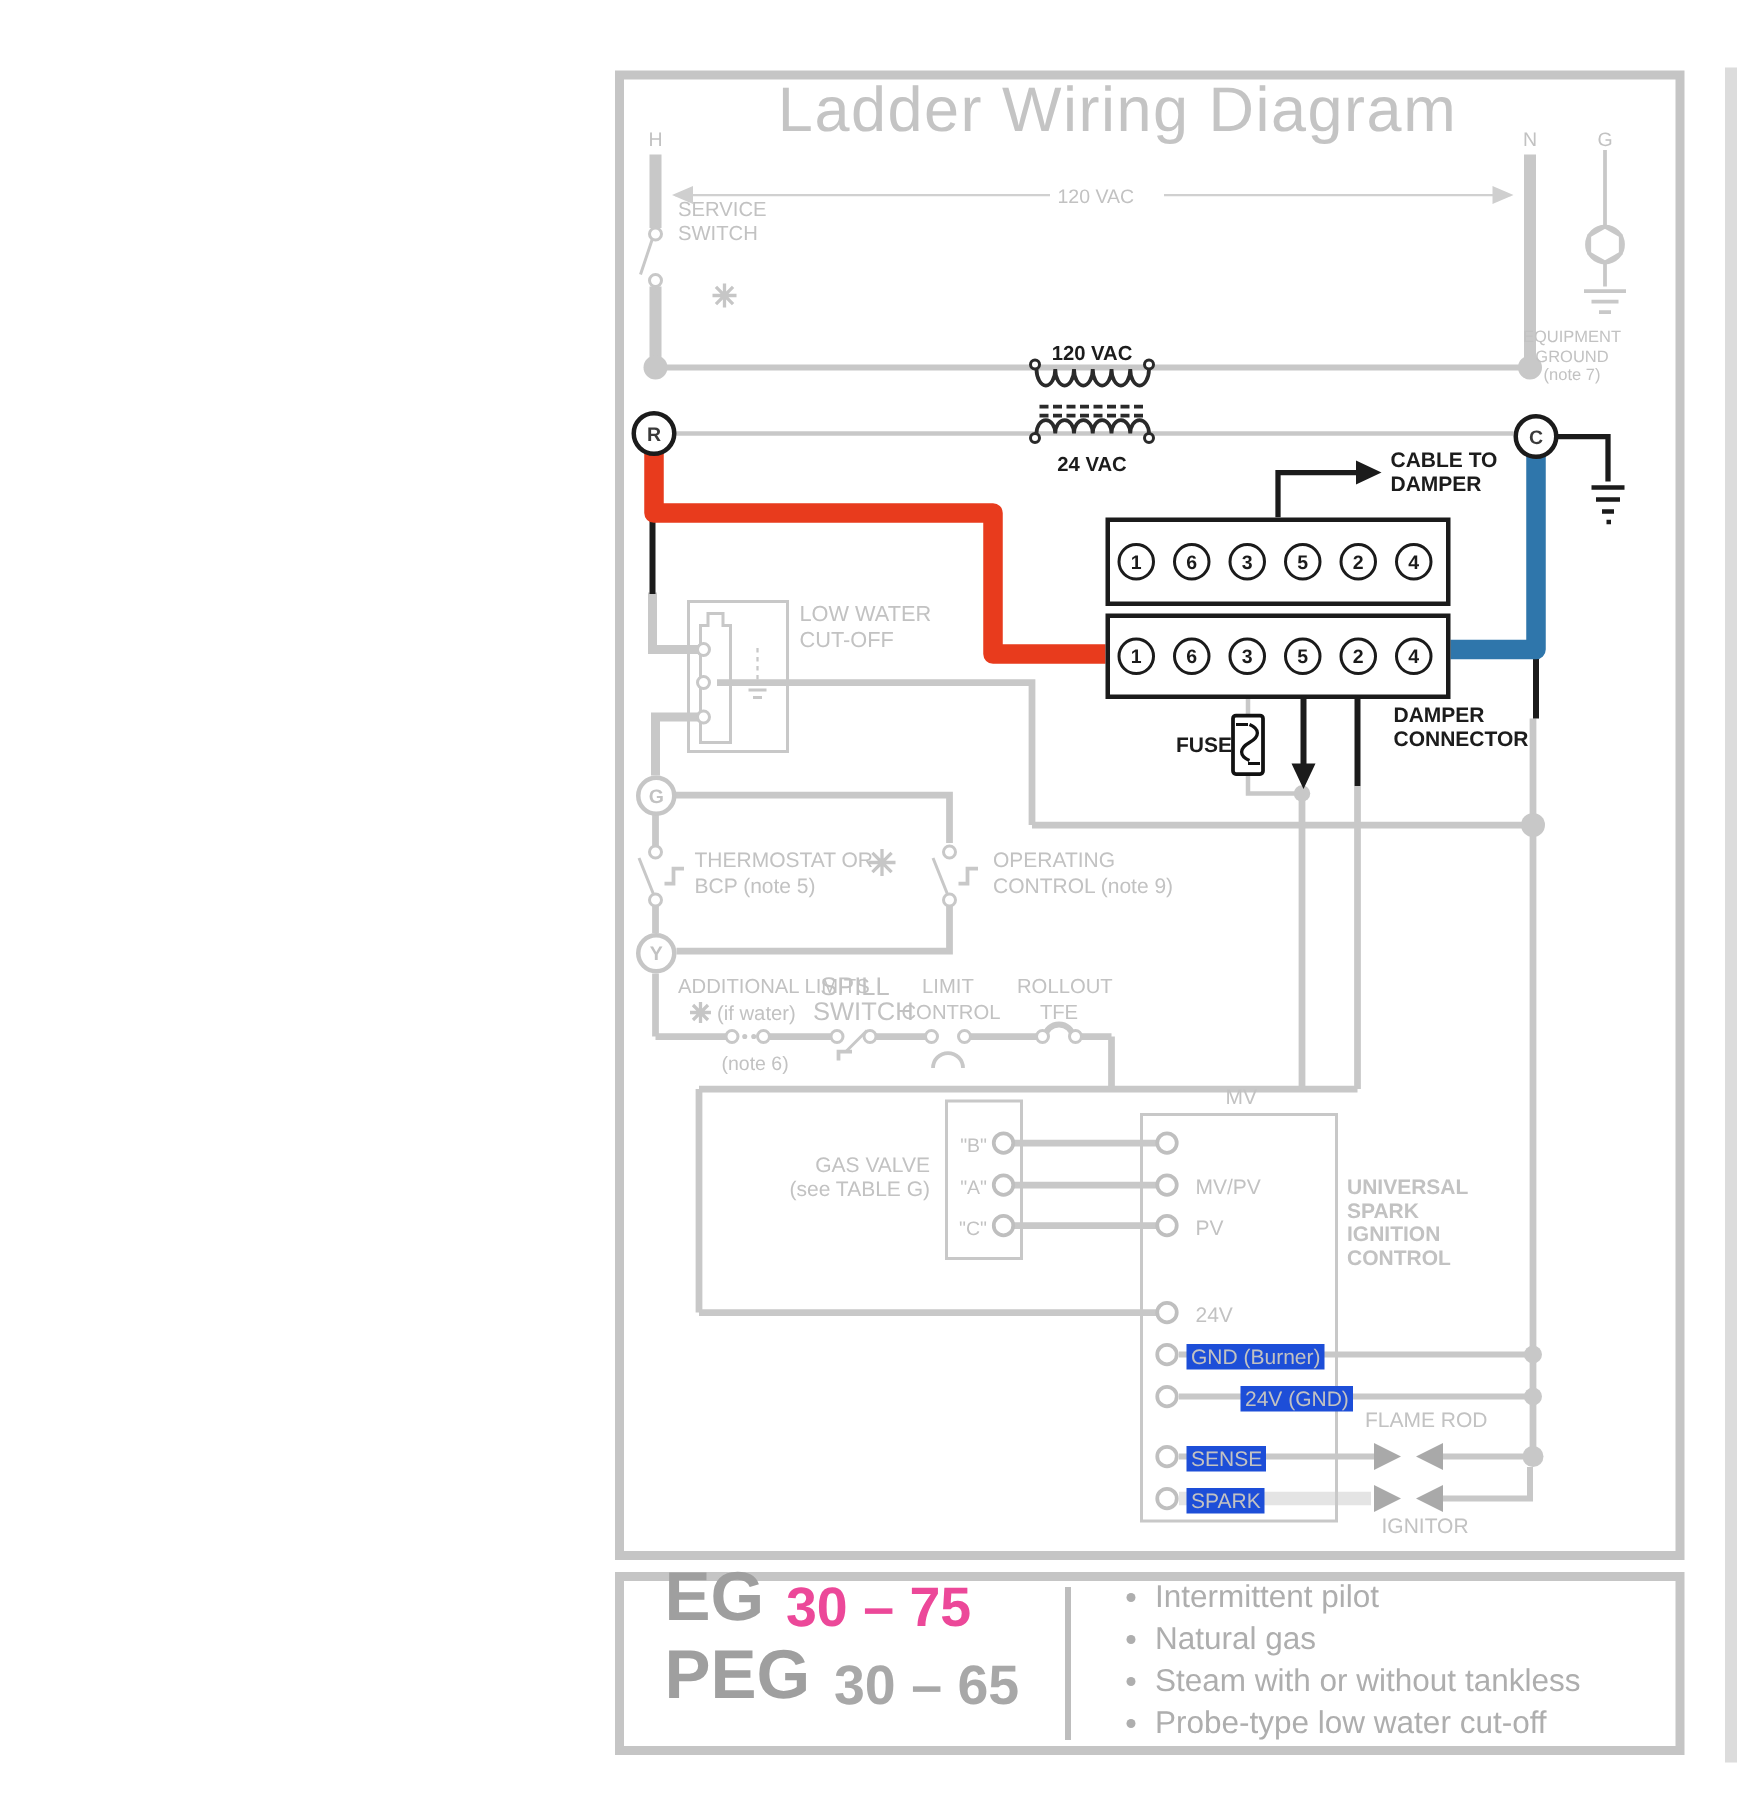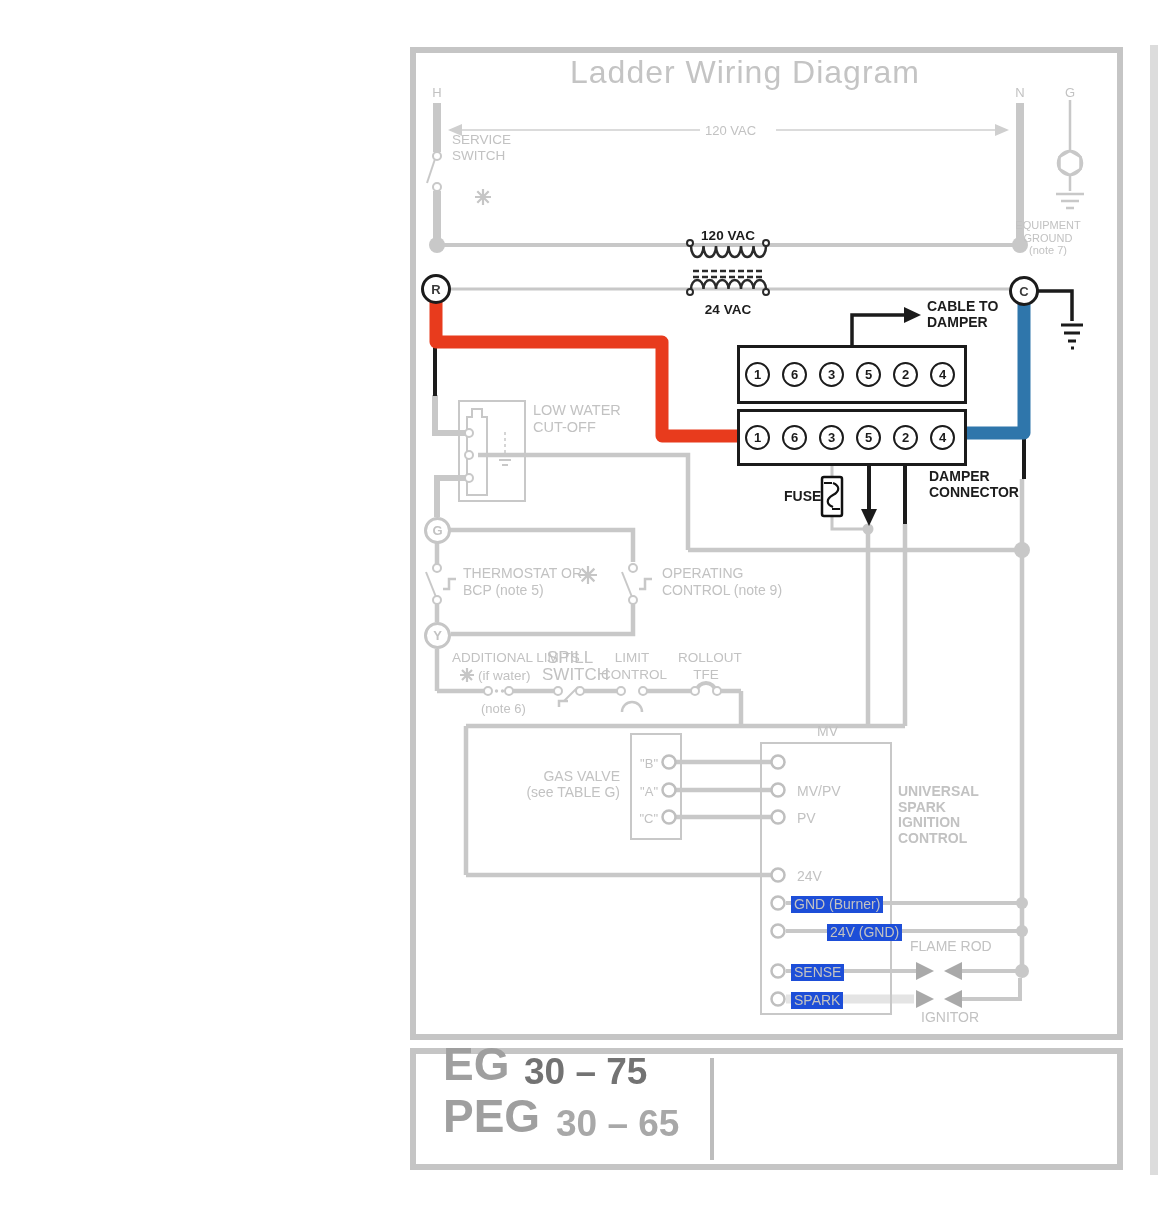--- a/index.html
+++ b/index.html
@@ -209,7 +209,7 @@
   <div class="term gry" style="left:424px;top:517px;">G</div>
   <div class="term gry" style="left:424px;top:622px;">Y</div>
 
-  <div class="lb ctr" style="left:495px;top:64px;width:500px;font-size:32px;color:#c4c4c4;letter-spacing:1px;">Ladder Wiring Diagram</div>
+  <div class="lb ctr" style="left:495px;top:64px;width:500px;font-size:42px;color:#c4c4c4;letter-spacing:1px;">Ladder Wiring Diagram</div>
 
   <div class="lb ctr" style="left:429px;top:84px;width:16px;font-size:13px;">H</div>
   <div class="lb ctr" style="left:1012px;top:84px;width:16px;font-size:13px;">N</div>

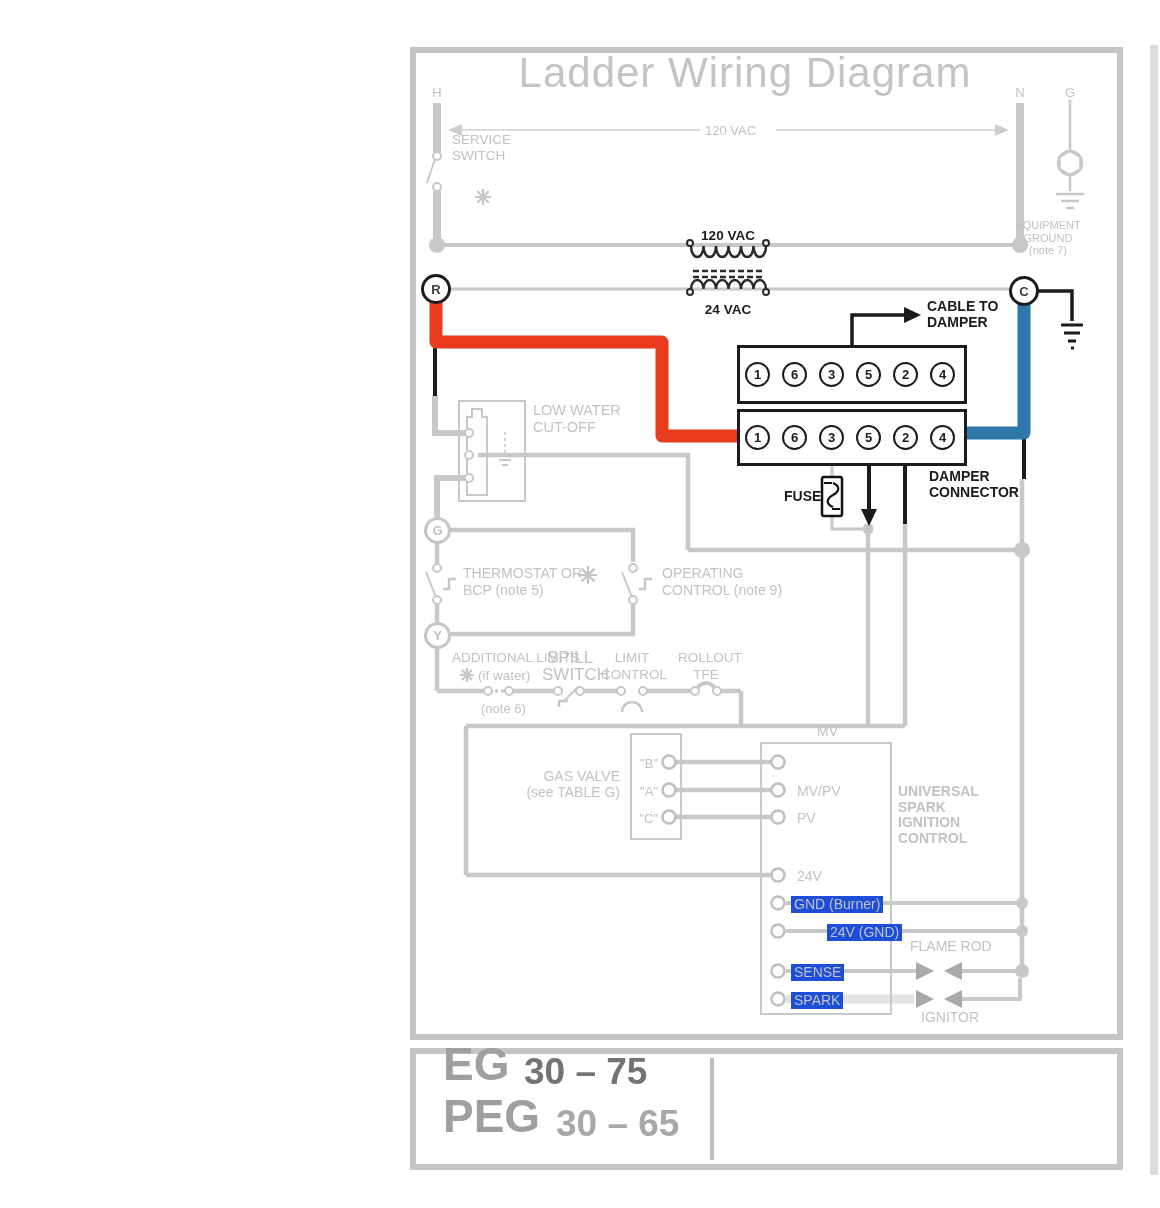--- a/index.html
+++ b/index.html
@@ -301,7 +301,7 @@
   <div class="lb" style="left:921px;top:1009px;">IGNITOR</div>
 
   <div class="lb" style="left:443px;top:1056px;font-size:46px;font-weight:800;color:#9f9f9f;">EG</div>
-  <div class="lb" style="left:524px;top:1063px;font-size:37px;font-weight:700;color:#737373;">30 – 75</div>
+  <div class="lb" style="left:524px;top:1063px;font-size:37px;font-weight:700;color:#ec4899;">30 – 75</div>
   <div class="lb" style="left:443px;top:1108px;font-size:46px;font-weight:800;color:#9f9f9f;">PEG</div>
   <div class="lb" style="left:556px;top:1115px;font-size:37px;font-weight:700;color:#a8a8a8;">30 – 65</div>
   <div class="box" style="left:710px;top:1058px;width:4px;height:102px;background:#bdbdbd;"></div>

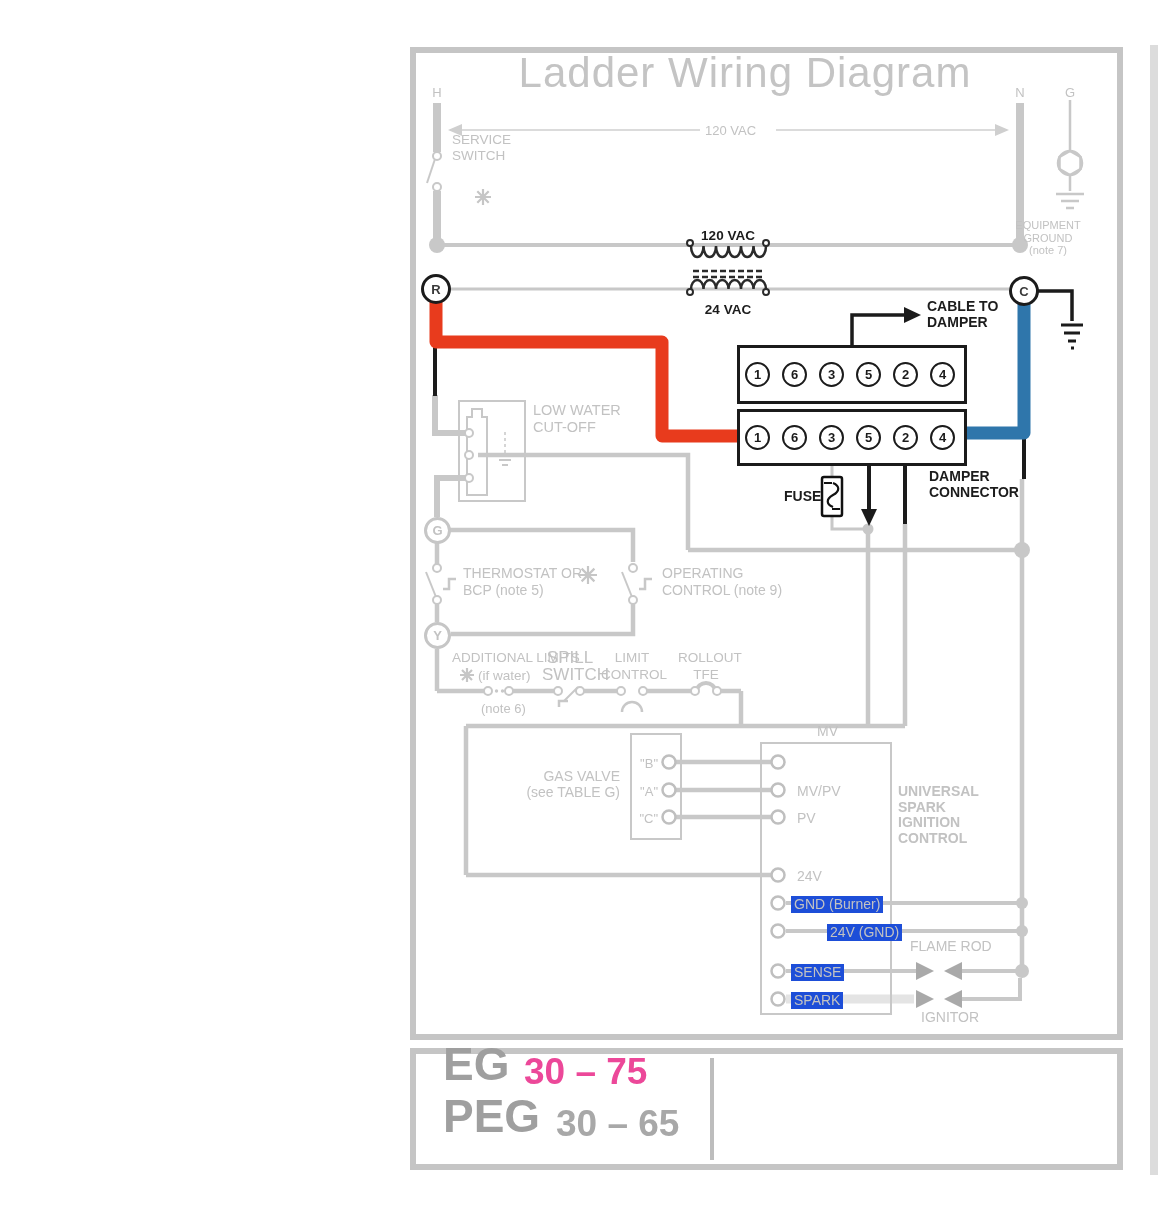--- a/index.html
+++ b/index.html
@@ -305,6 +305,12 @@
   <div class="lb" style="left:443px;top:1108px;font-size:46px;font-weight:800;color:#9f9f9f;">PEG</div>
   <div class="lb" style="left:556px;top:1115px;font-size:37px;font-weight:700;color:#a8a8a8;">30 – 65</div>
   <div class="box" style="left:710px;top:1058px;width:4px;height:102px;background:#bdbdbd;"></div>
+  <ul id="footer-bullets" class="abs" style="left:748px;top:1051px;">
+    <li>Intermittent pilot</li>
+    <li>Natural gas</li>
+    <li>Steam with or without tankless</li>
+    <li>Probe-type low water cut-off</li>
+  </ul>
 
 </div>
 

